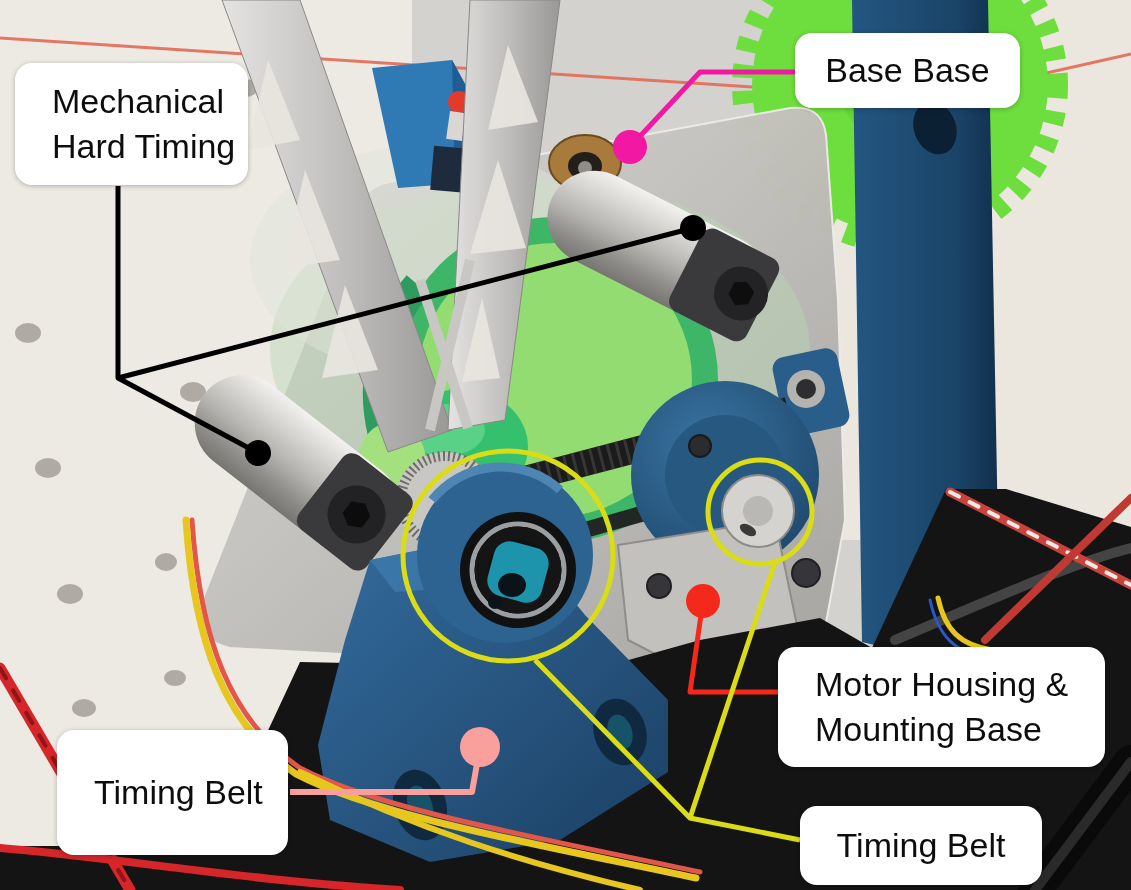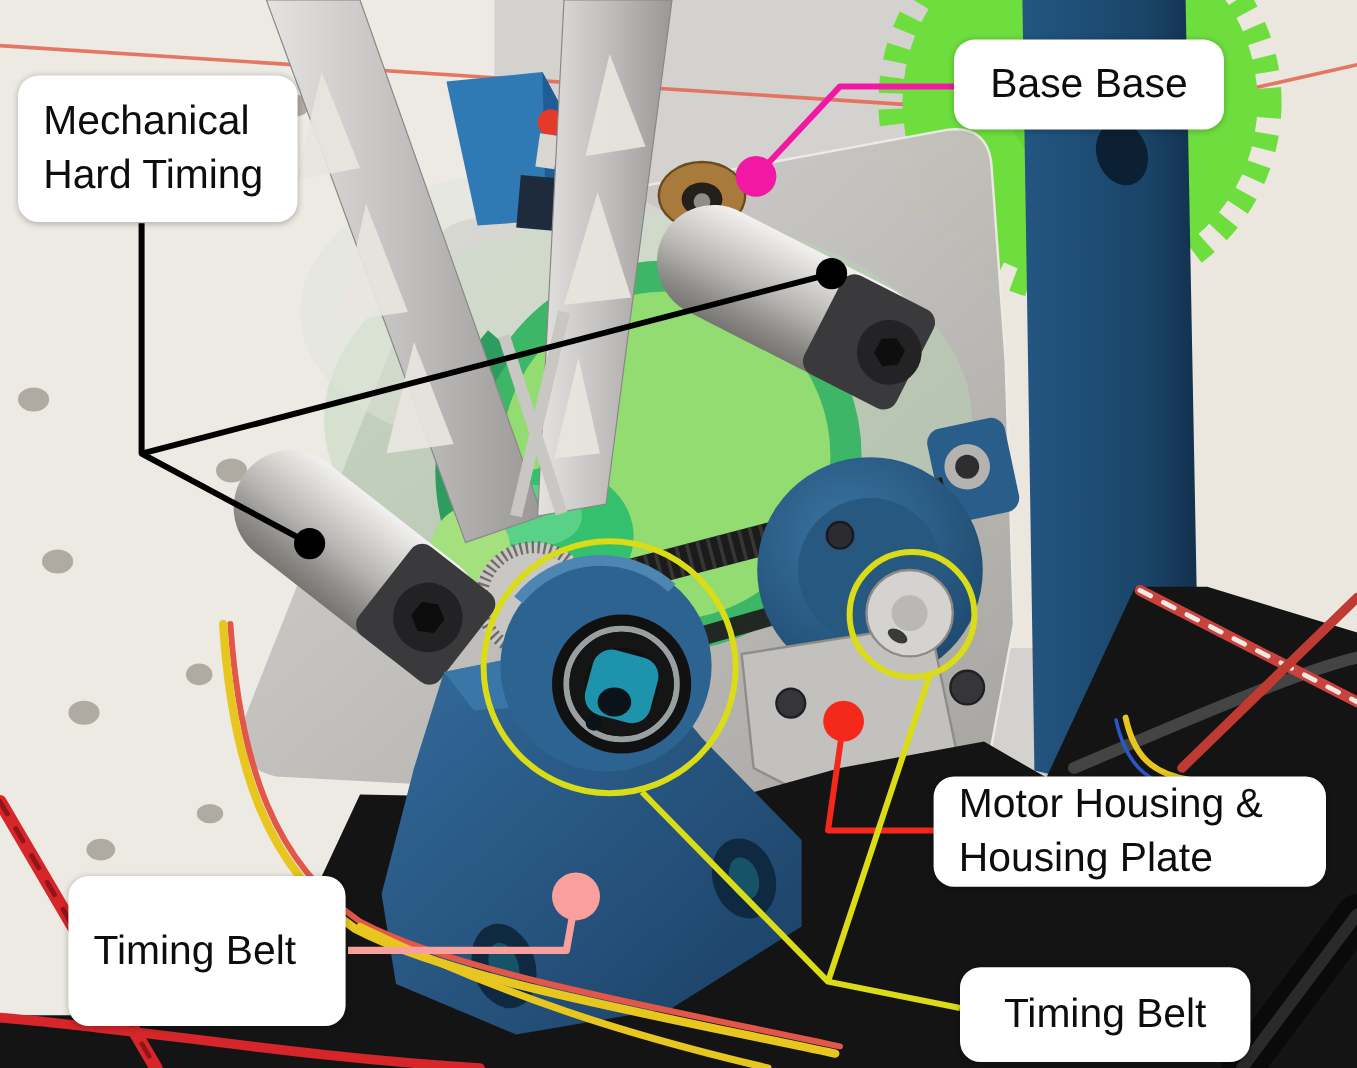--- a/index.html
+++ b/index.html
@@ -10,7 +10,7 @@
          box-shadow:0 1px 5px rgba(0,0,0,.25);
          color:#0d0d0d;font-size:34px;line-height:45px;font-weight:400;
          display:flex;flex-direction:column;justify-content:center;
-         box-sizing:border-box;padding:0 21px;}
+         box-sizing:border-box;padding:0 37px;}
   .label.center{align-items:center;text-align:center;padding:0;}
   .label div{white-space:nowrap;}
 </style>

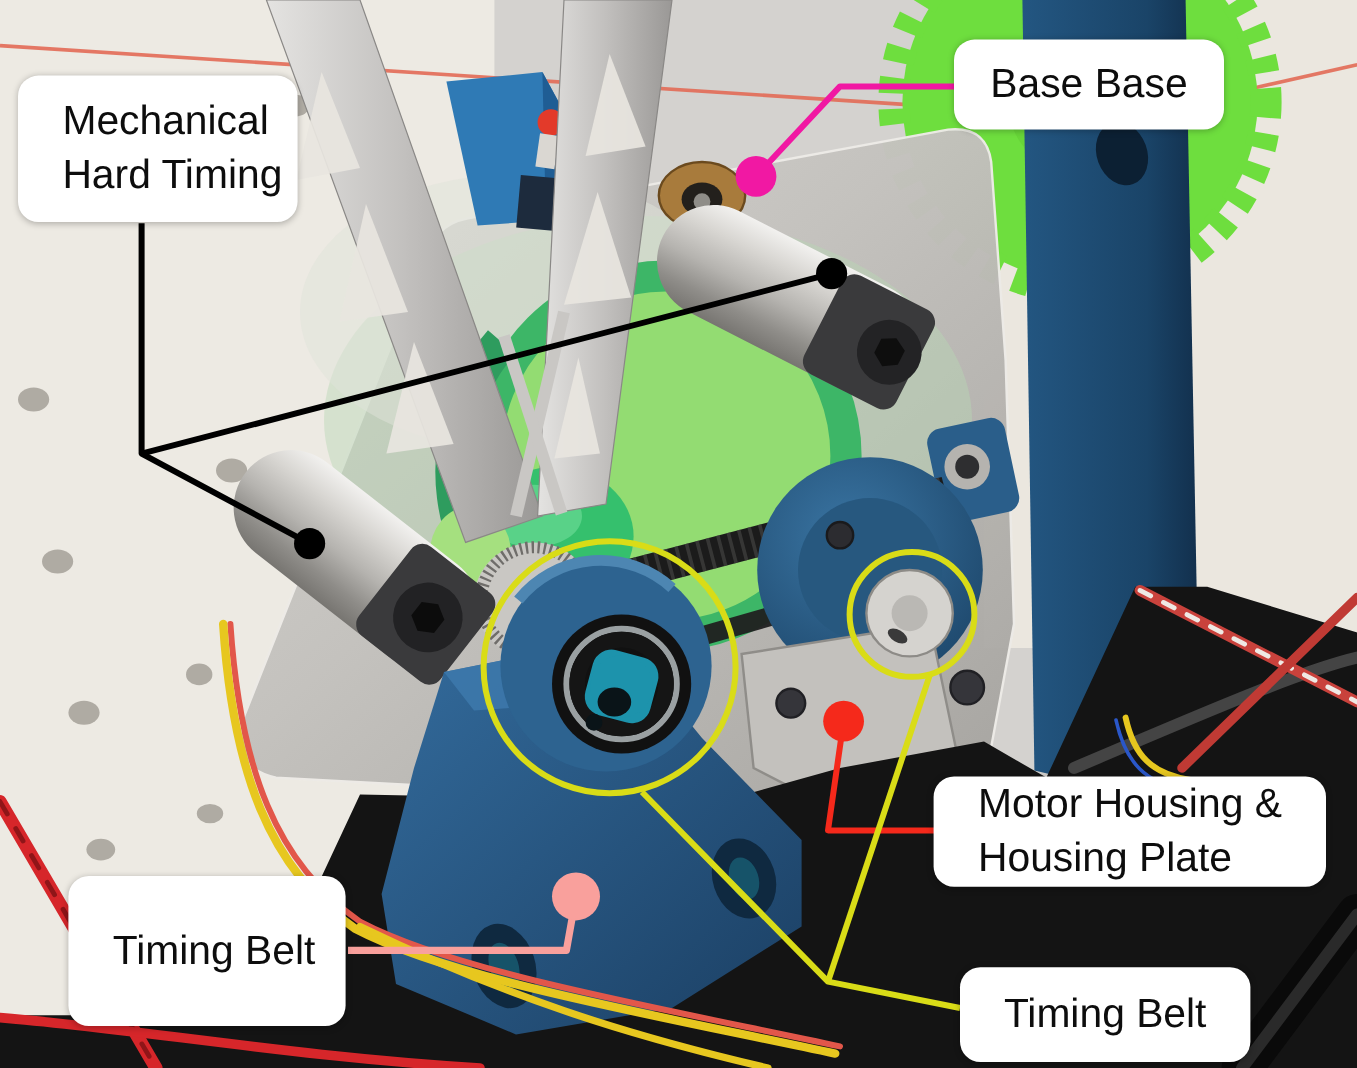--- a/index.html
+++ b/index.html
@@ -229,7 +229,7 @@
   <div>Base Base</div>
 </div>
 
-<div class="label" style="left:778px;top:647px;width:327px;height:92px;">
+<div class="label" style="left:778px;top:647px;width:327px;height:120px;">
   <div>Motor Housing &amp;</div>
   <div>Housing Plate</div>
 </div>

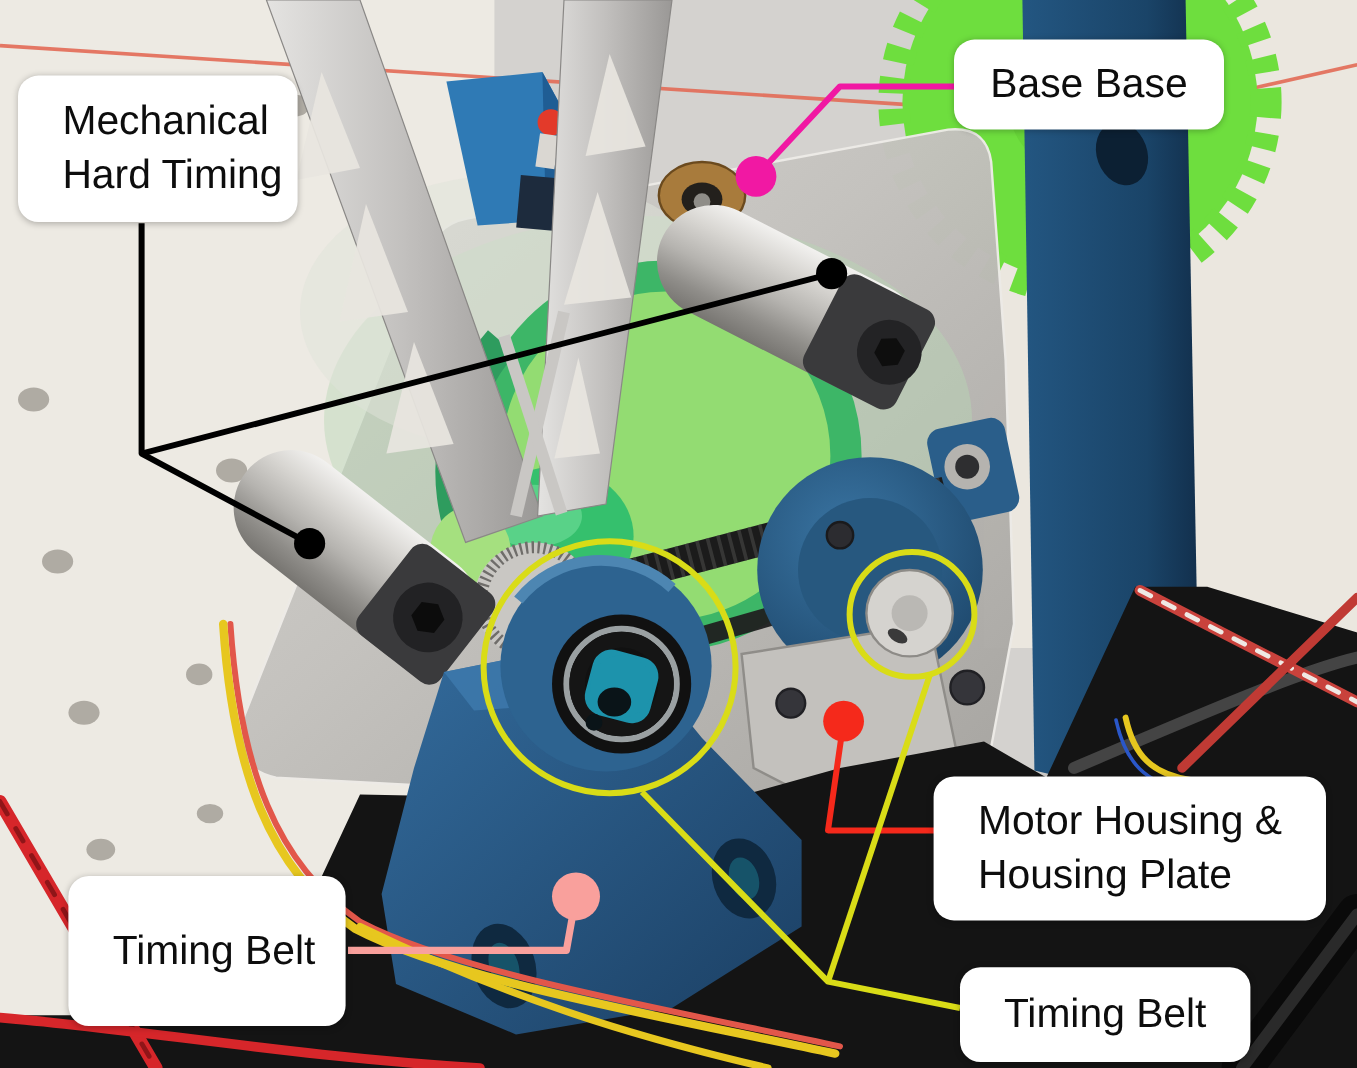--- a/index.html
+++ b/index.html
@@ -231,7 +231,7 @@
 
 <div class="label" style="left:778px;top:647px;width:327px;height:120px;">
   <div>Motor Housing &amp;</div>
-  <div>Housing Plate</div>
+  <div>Mounting Base</div>
 </div>
 
 <div class="label" style="left:57px;top:730px;width:231px;height:125px;">

